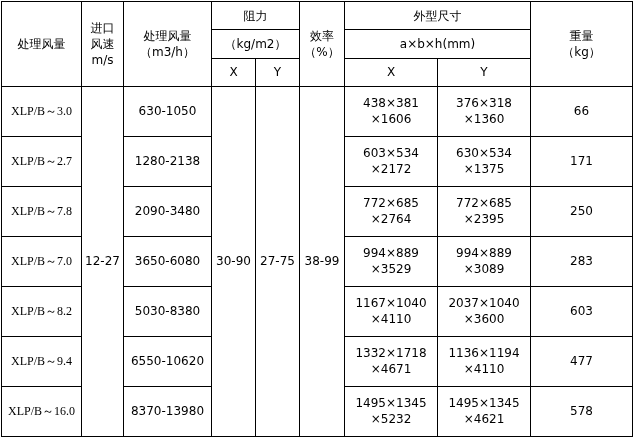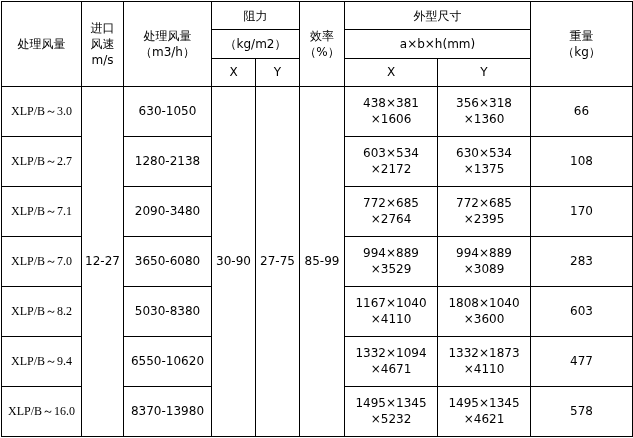--- a/index.html
+++ b/index.html
@@ -132,7 +132,7 @@
           <span>×1606</span>
         </td>
         <td>
-          <span>356×318</span><br>
+          <span>376×318</span><br>
           <span>×1360</span>
         </td>
         <td>66</td>

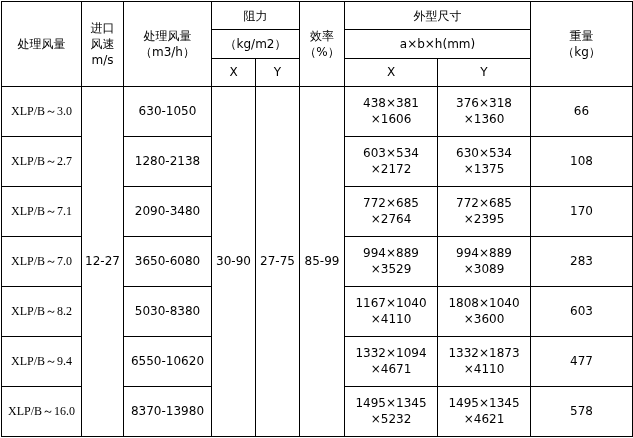--- a/index.html
+++ b/index.html
@@ -149,7 +149,7 @@
           <span>630×534</span><br>
           <span>×1375</span>
         </td>
-        <td>108</td>
+        <td>171</td>
       </tr>
 
       <tr>

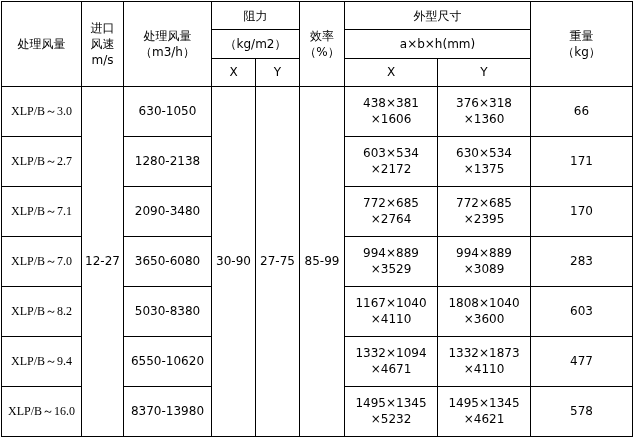--- a/index.html
+++ b/index.html
@@ -153,7 +153,7 @@
       </tr>
 
       <tr>
-        <td class="leftcell">XLP/B～7.1</td>
+        <td class="leftcell">XLP/B～7.8</td>
         <td>2090-3480</td>
         <td>
           <span>772×685</span><br>

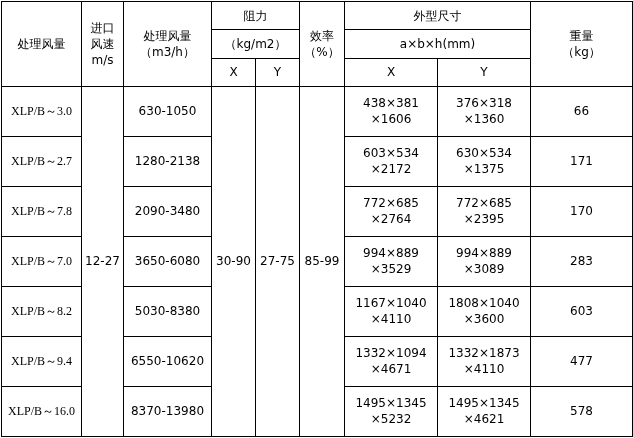--- a/index.html
+++ b/index.html
@@ -163,7 +163,7 @@
           <span>772×685</span><br>
           <span>×2395</span>
         </td>
-        <td>170</td>
+        <td>250</td>
       </tr>
 
       <tr>

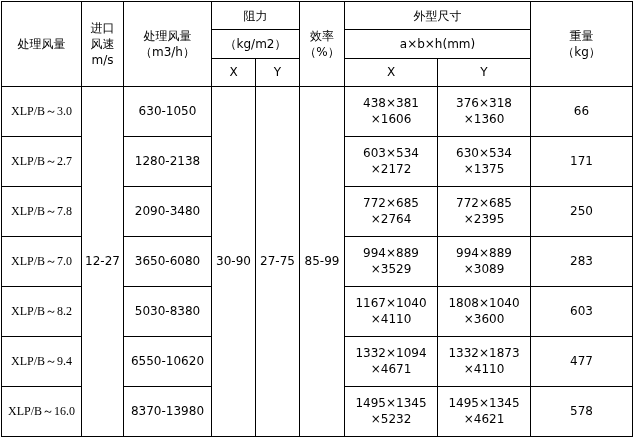--- a/index.html
+++ b/index.html
@@ -126,7 +126,7 @@
         <td>630-1050</td>
         <td rowspan="7">30-90</td>
         <td rowspan="7">27-75</td>
-        <td rowspan="7">85-99</td>
+        <td rowspan="7">38-99</td>
         <td>
           <span>438×381</span><br>
           <span>×1606</span>

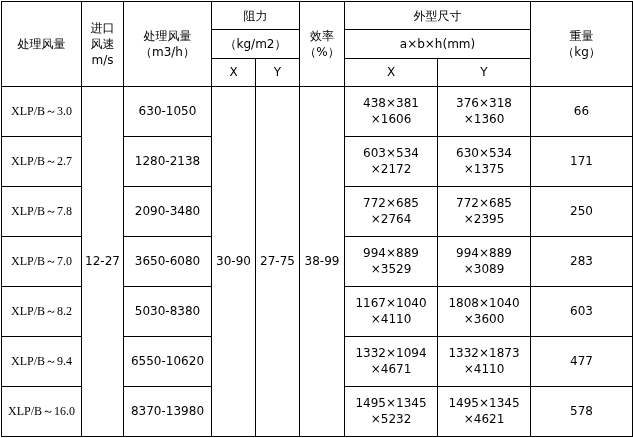--- a/index.html
+++ b/index.html
@@ -188,7 +188,7 @@
           <span>×4110</span>
         </td>
         <td>
-          <span>1808×1040</span><br>
+          <span>2037×1040</span><br>
           <span>×3600</span>
         </td>
         <td>603</td>

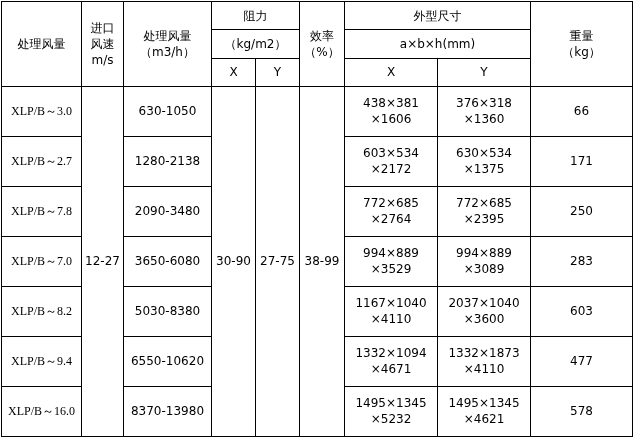--- a/index.html
+++ b/index.html
@@ -198,7 +198,7 @@
         <td class="leftcell">XLP/B～9.4</td>
         <td>6550-10620</td>
         <td>
-          <span>1332×1094</span><br>
+          <span>1332×1718</span><br>
           <span>×4671</span>
         </td>
         <td>

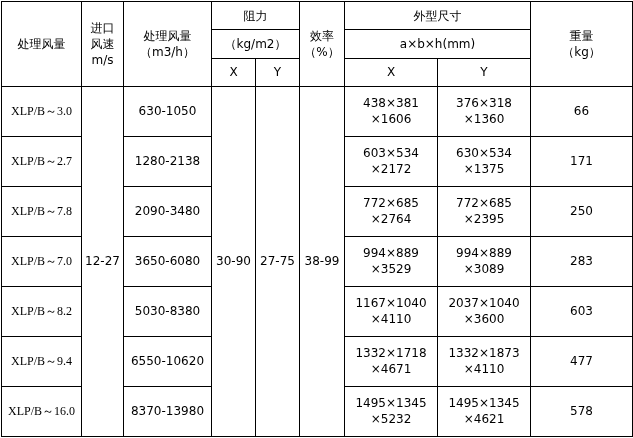--- a/index.html
+++ b/index.html
@@ -202,7 +202,7 @@
           <span>×4671</span>
         </td>
         <td>
-          <span>1332×1873</span><br>
+          <span>1136×1194</span><br>
           <span>×4110</span>
         </td>
         <td>477</td>

